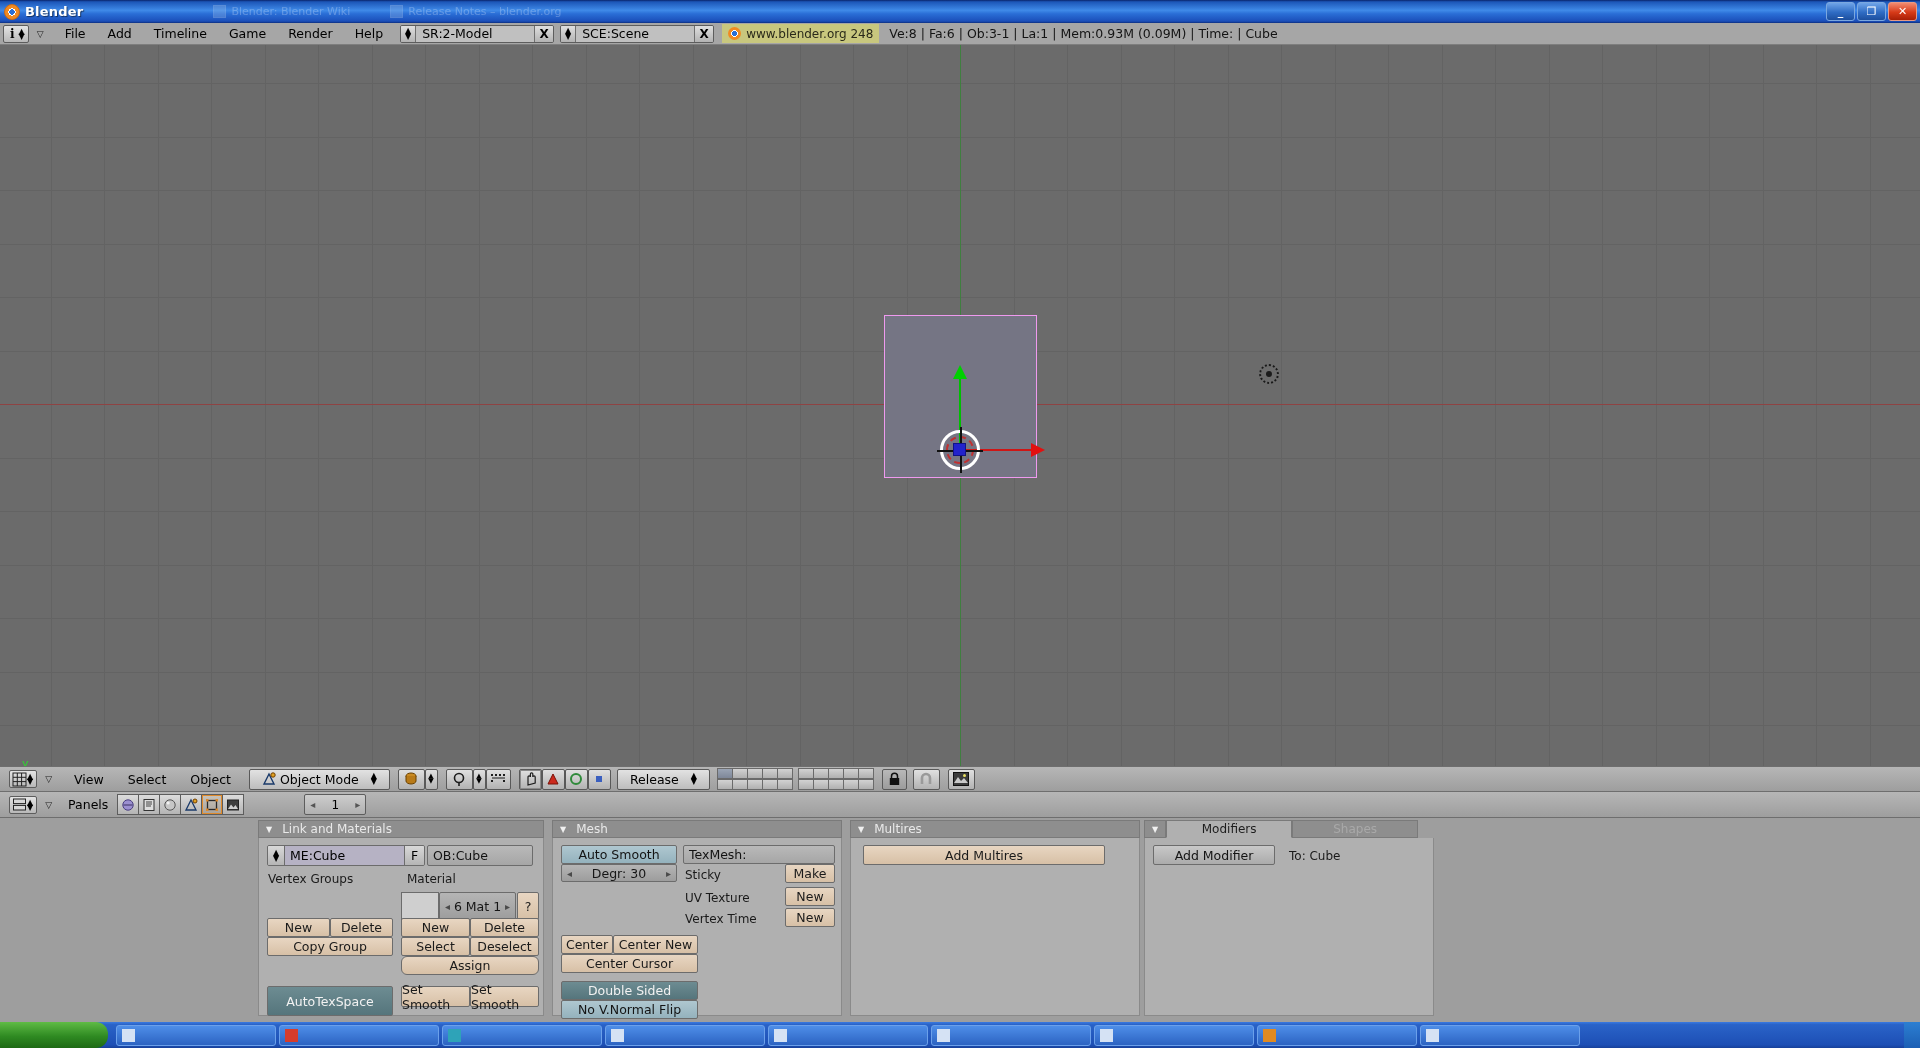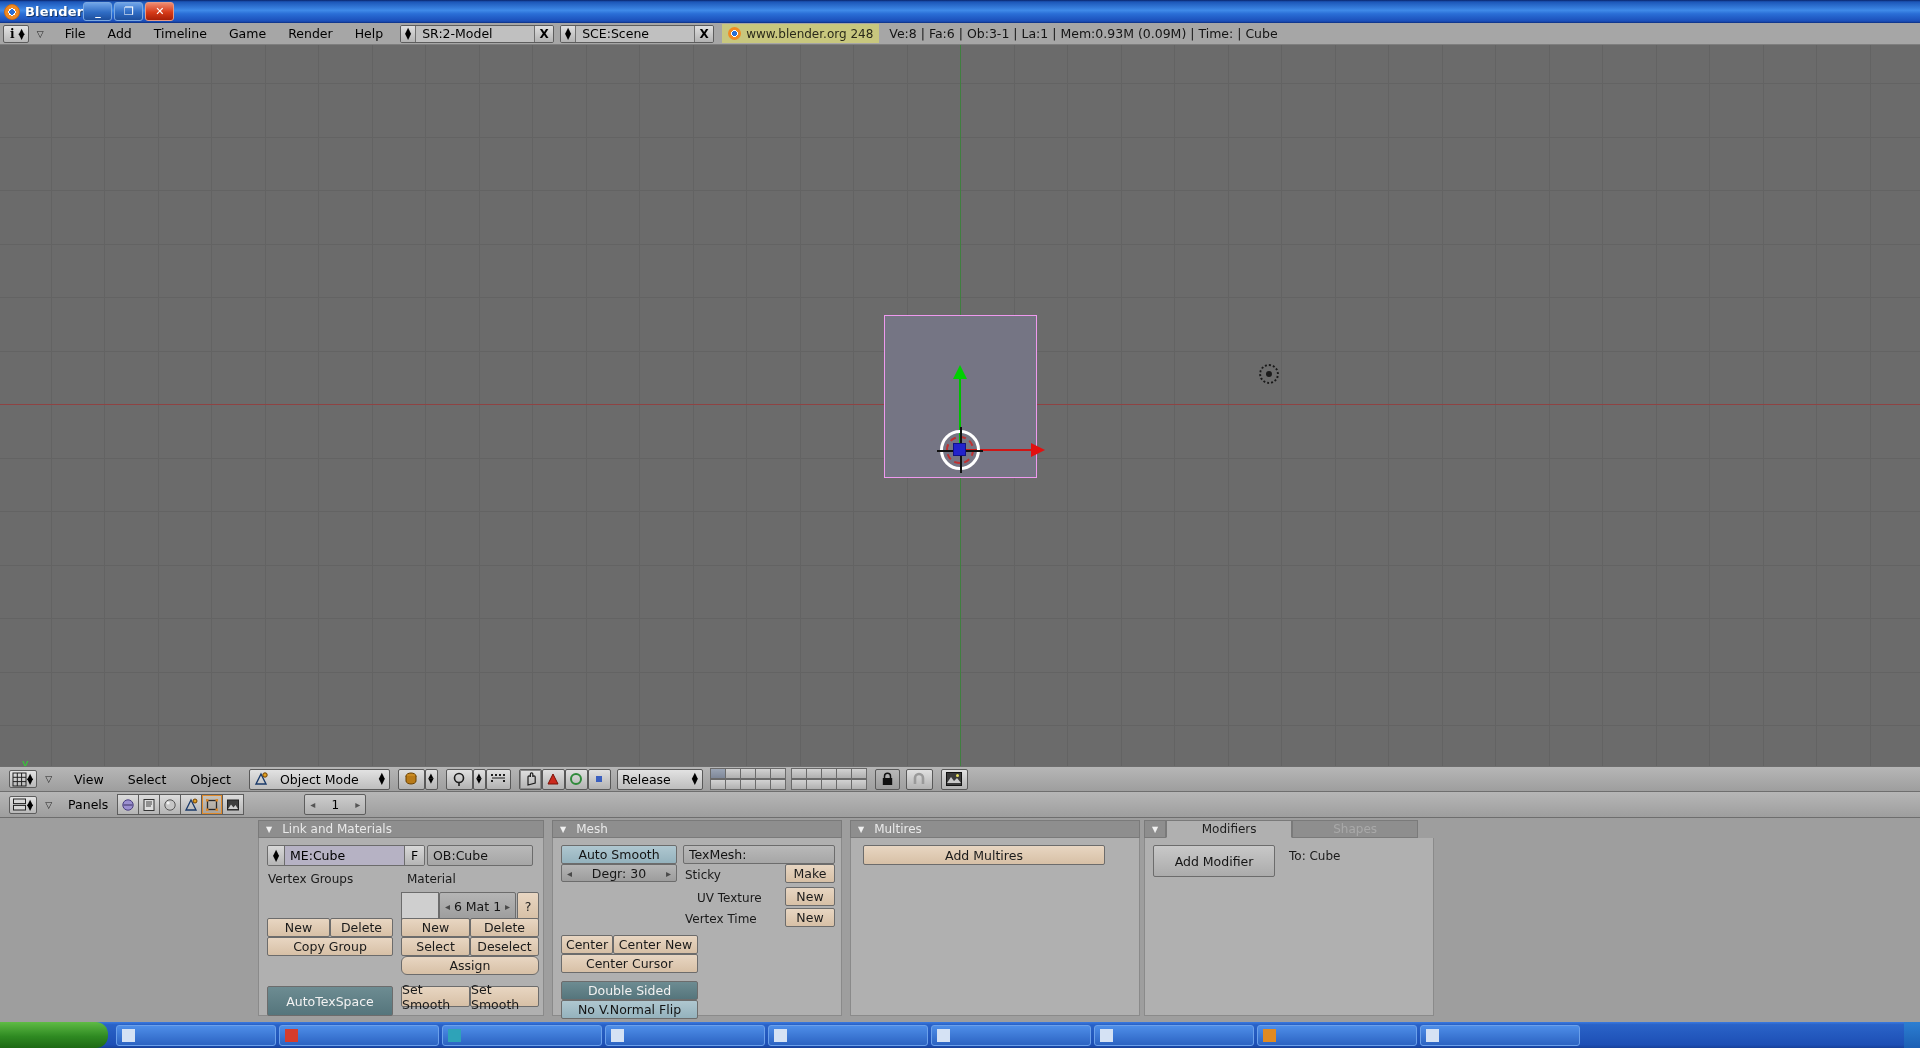--- a/index.html
+++ b/index.html
@@ -268,6 +268,16 @@
 <div class="winbar">
   <div class="winbar-icon"></div>
   <div class="winbar-title">Blender</div>
+  <div class="winbar-ghosts">
+    <div class="ghost">
+        <span class="gico"></span>
+        <span>Blender: Blender Wiki</span>
+      </div>
+    <div class="ghost">
+        <span class="gico"></span>
+        <span>Release Notes – blender.org</span>
+      </div>
+  </div>
   <div class="winbtns">
     <div class="winbtn">_</div>
     <div class="winbtn">❐</div>

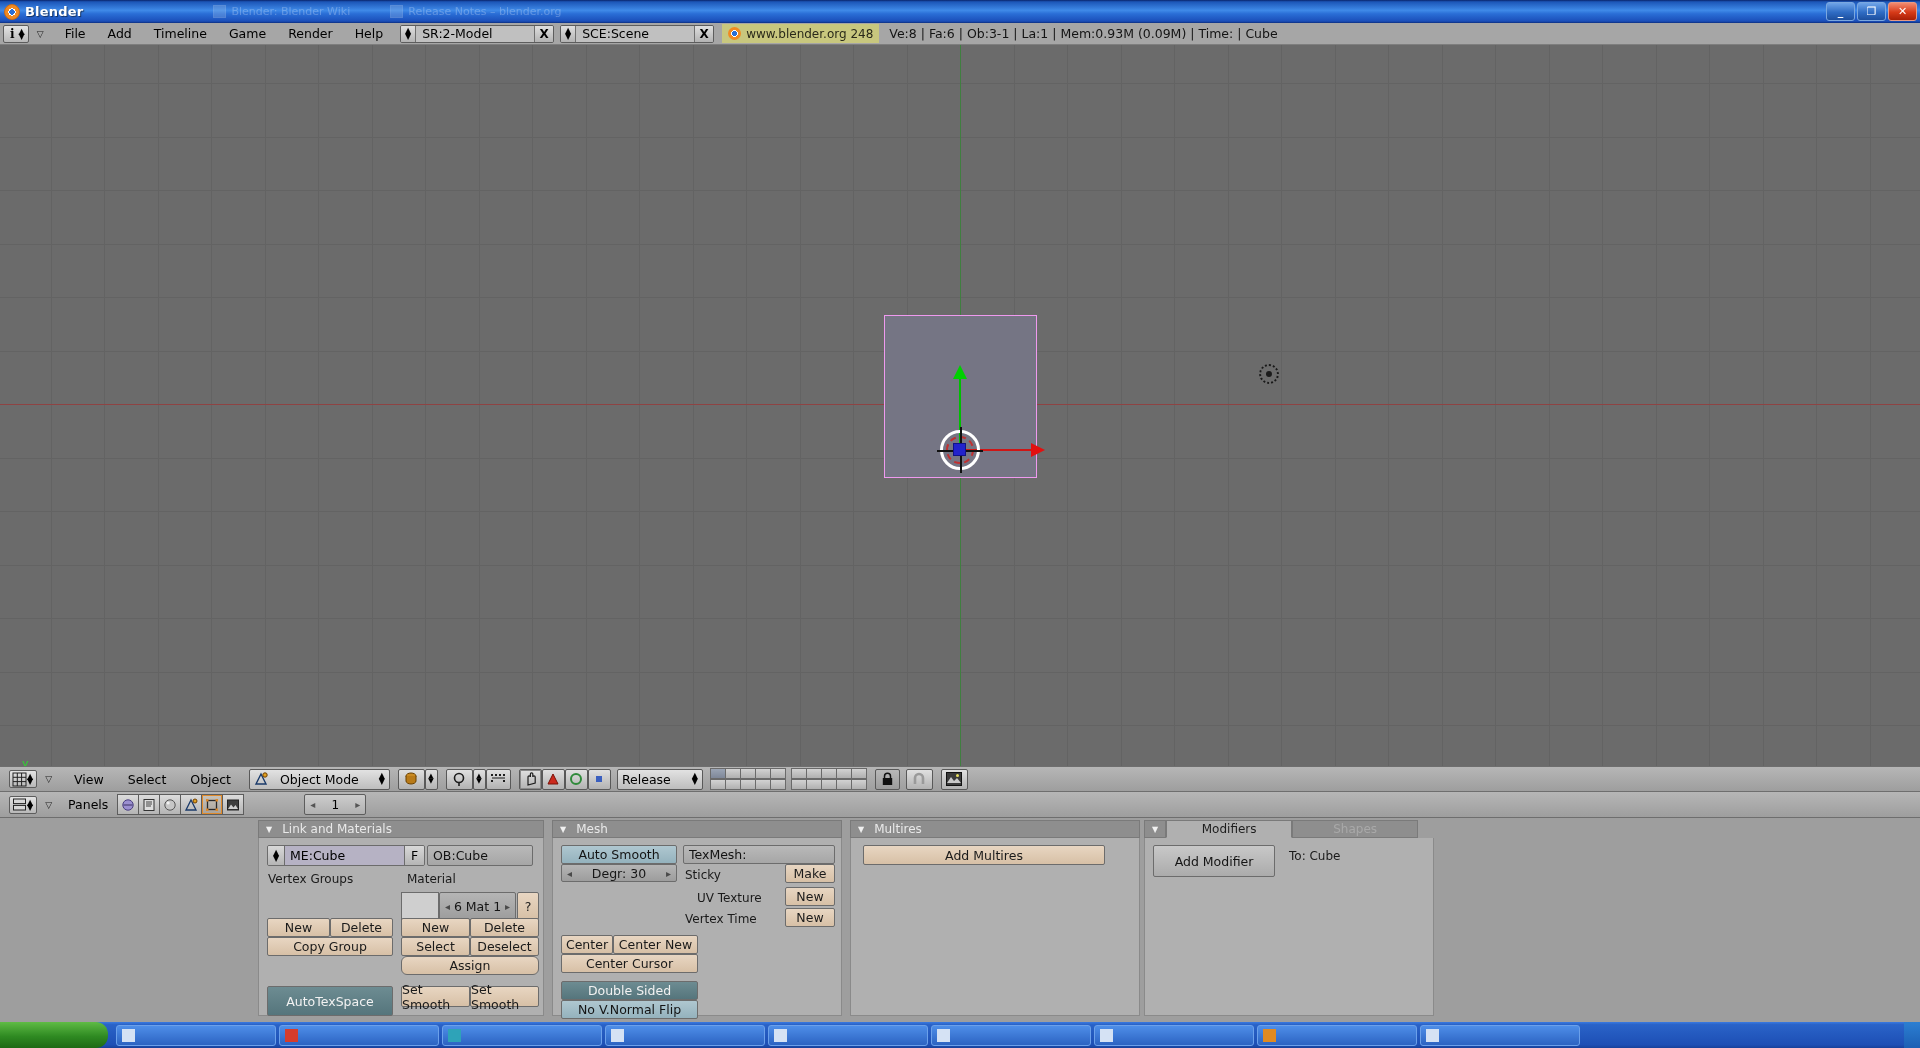--- a/index.html
+++ b/index.html
@@ -147,7 +147,7 @@
   .modesel {
     height:21px; margin-left:6px; border:1px solid #595959; border-radius:2px;
     background: linear-gradient(to bottom,#e2e2e2,#bdbdbd);
-    display:flex; align-items:center; padding:0 4px; gap:12px; min-width:116px;
+    display:flex; align-items:center; padding:0 12px; gap:4px; min-width:116px;
   }
   .modesel .caret { display:flex; flex-direction:column; font-size:8px; line-height:6px; margin-left:auto; padding-left:8px;}
   .layerblock { display:flex; margin-left:8px; }

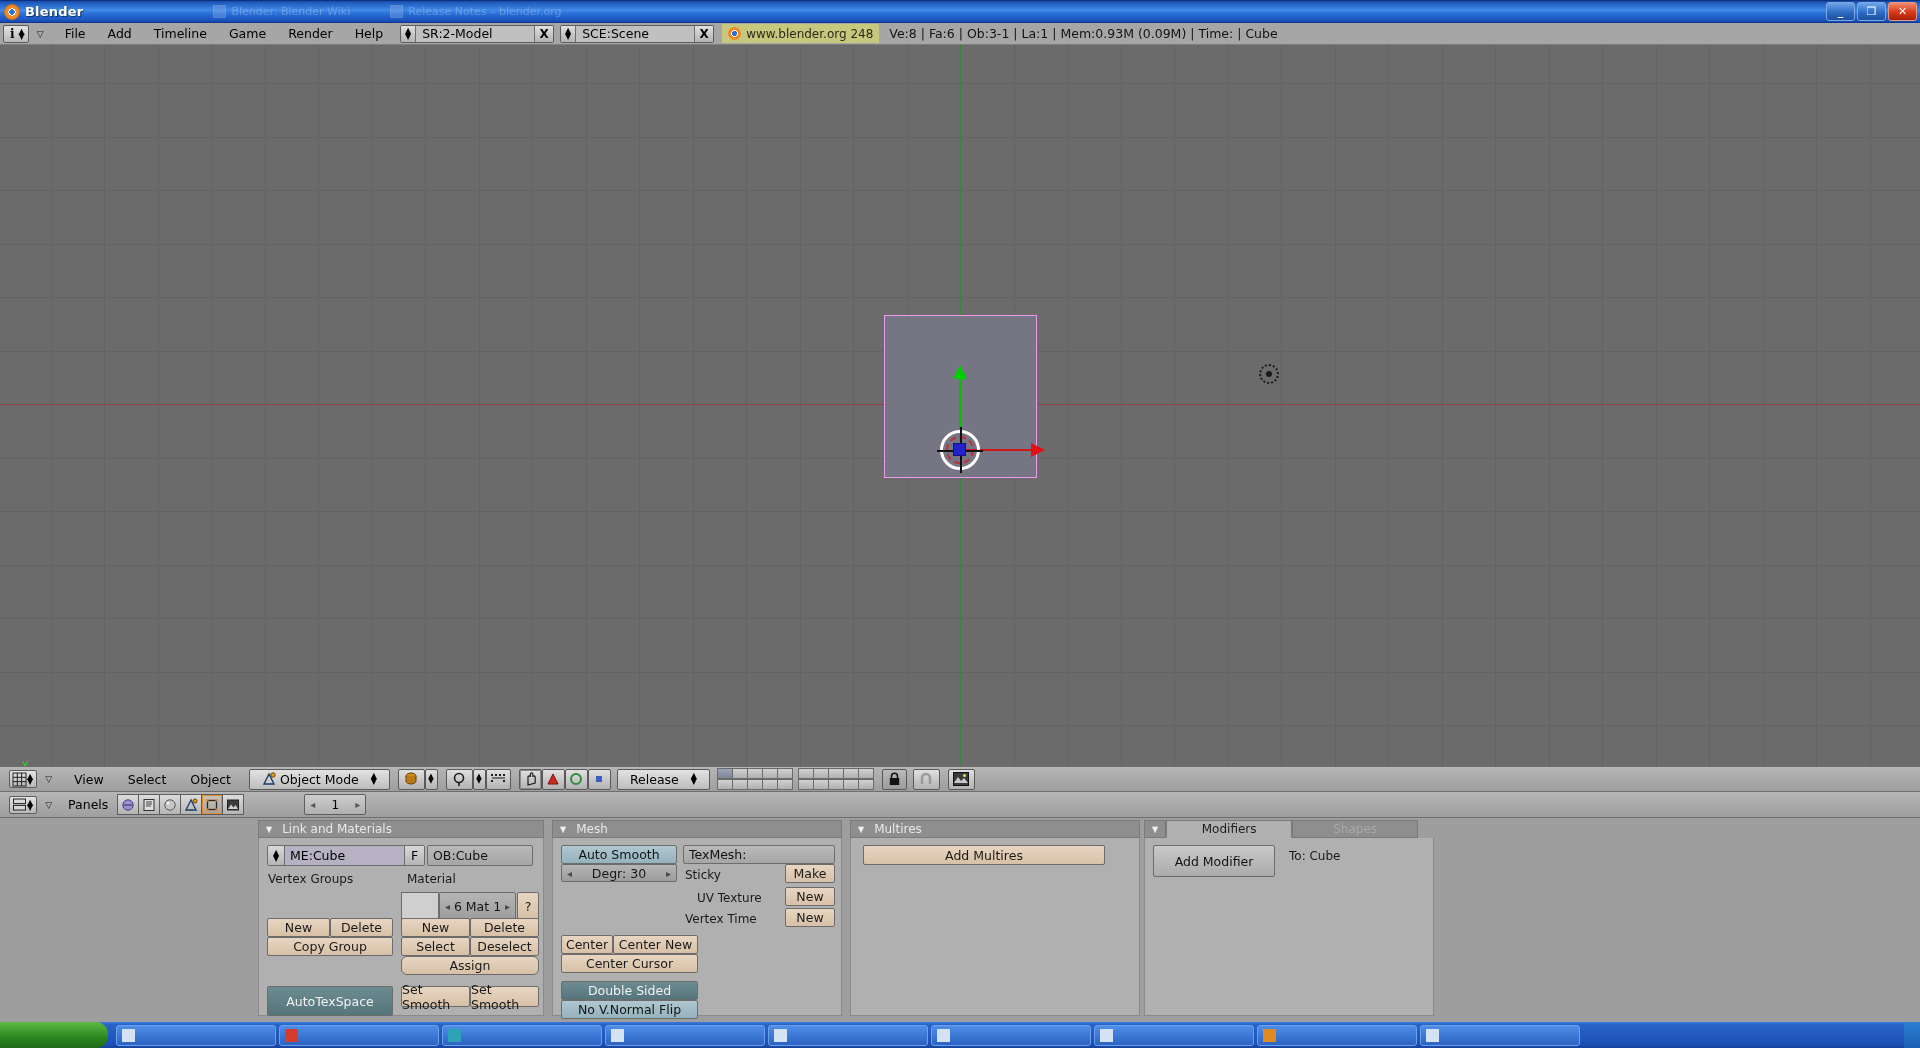--- a/index.html
+++ b/index.html
@@ -731,7 +731,7 @@
         <div class="tab inactive" style="width:126px;">Shapes</div>
       </div>
       <div class="panel-body" style="height:178px;">
-        <div class="btn grey" style="left:8px; top:7px; width:122px; height:32px;">Add Modifier</div>
+        <div class="btn grey" style="left:8px; top:7px; width:122px; height:20px;">Add Modifier</div>
         <div class="lbl" style="left:144px; top:11px;">To: Cube</div>
       </div>
     </div>

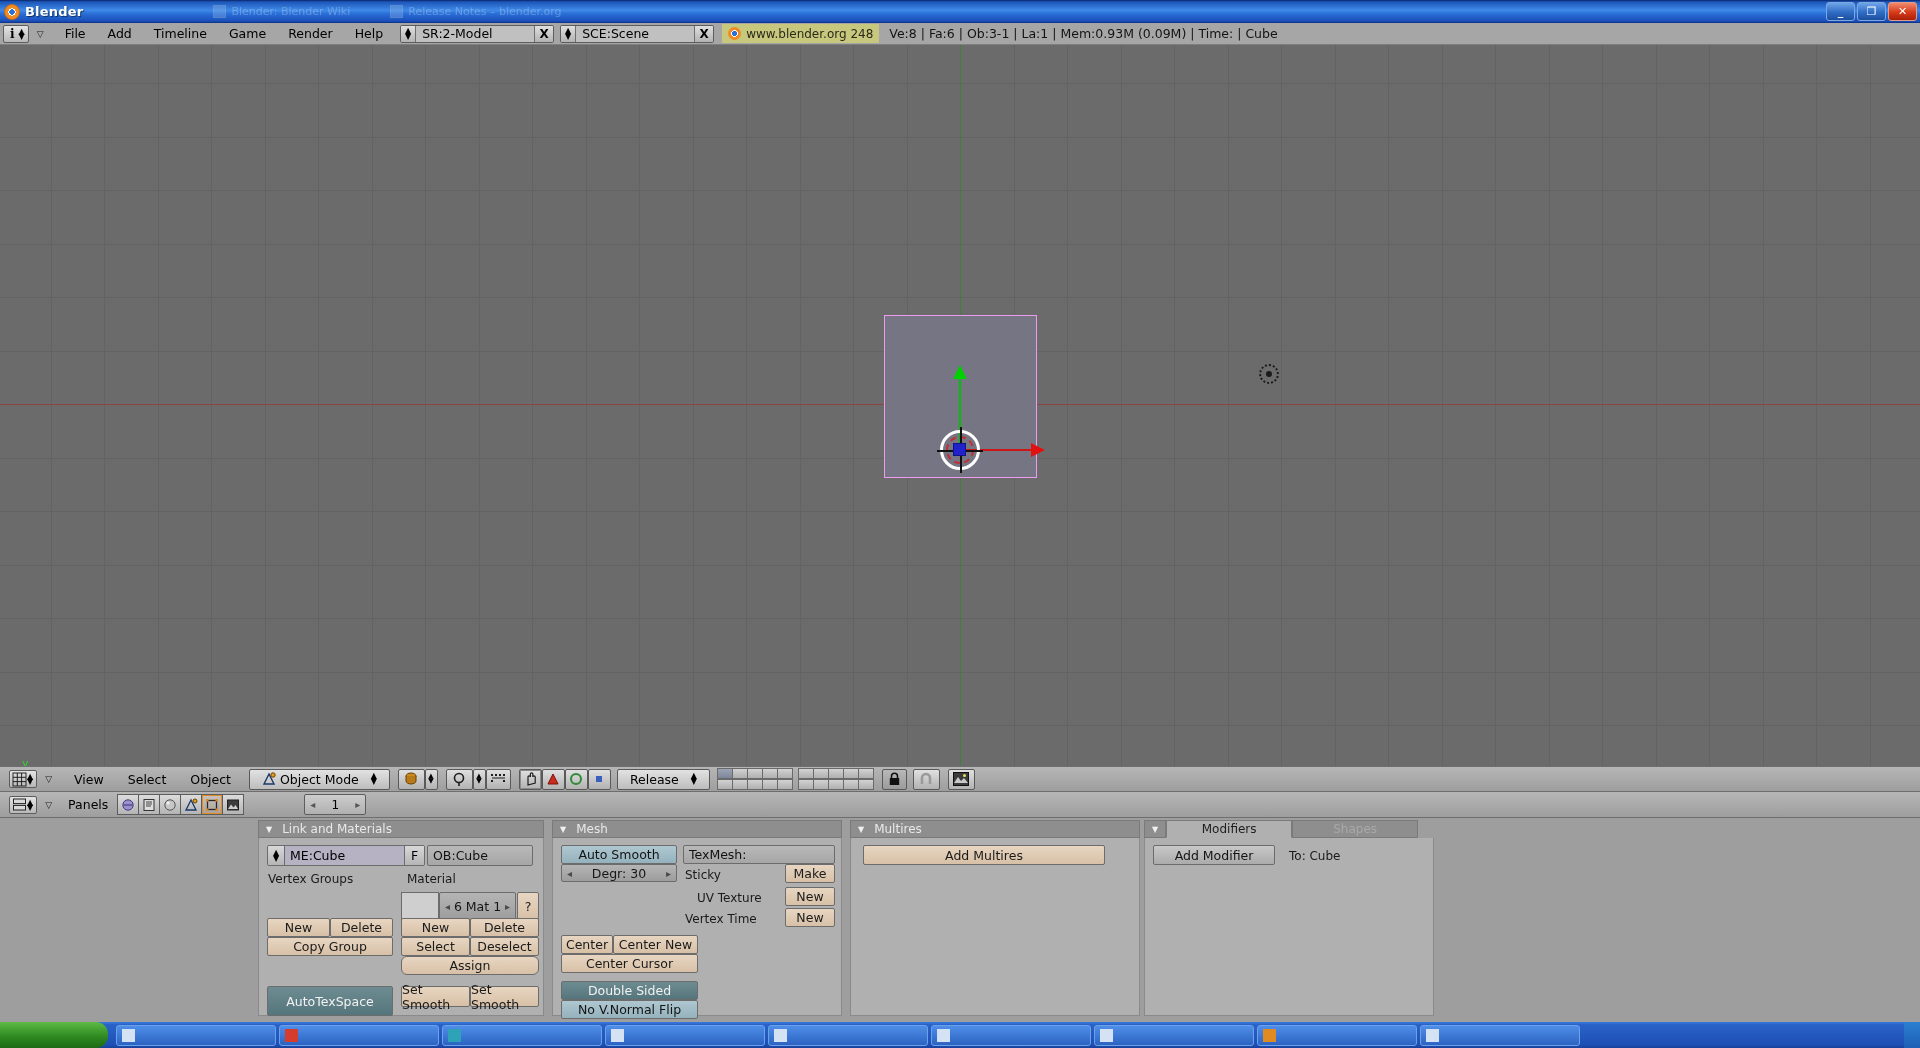--- a/index.html
+++ b/index.html
@@ -700,7 +700,7 @@
         </div>
         <div class="lbl" style="left:132px; top:30px;">Sticky</div>
         <div class="btn" style="left:232px; top:26px; width:50px; height:19px;">Make</div>
-        <div class="lbl" style="left:144px; top:53px;">UV Texture</div>
+        <div class="lbl" style="left:132px; top:53px;">UV Texture</div>
         <div class="btn" style="left:232px; top:49px; width:50px; height:19px;">New</div>
         <div class="lbl" style="left:132px; top:74px;">Vertex Time</div>
         <div class="btn" style="left:232px; top:70px; width:50px; height:19px;">New</div>

